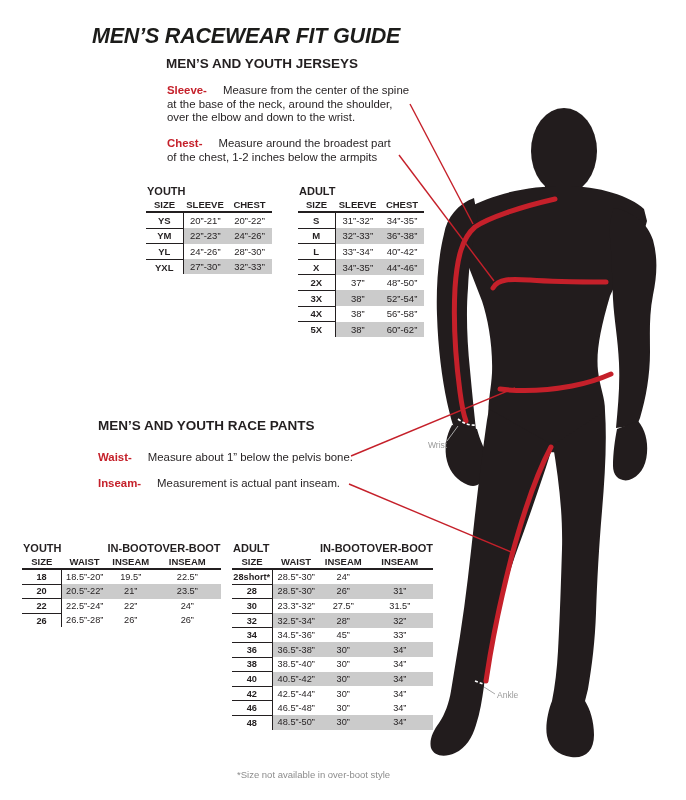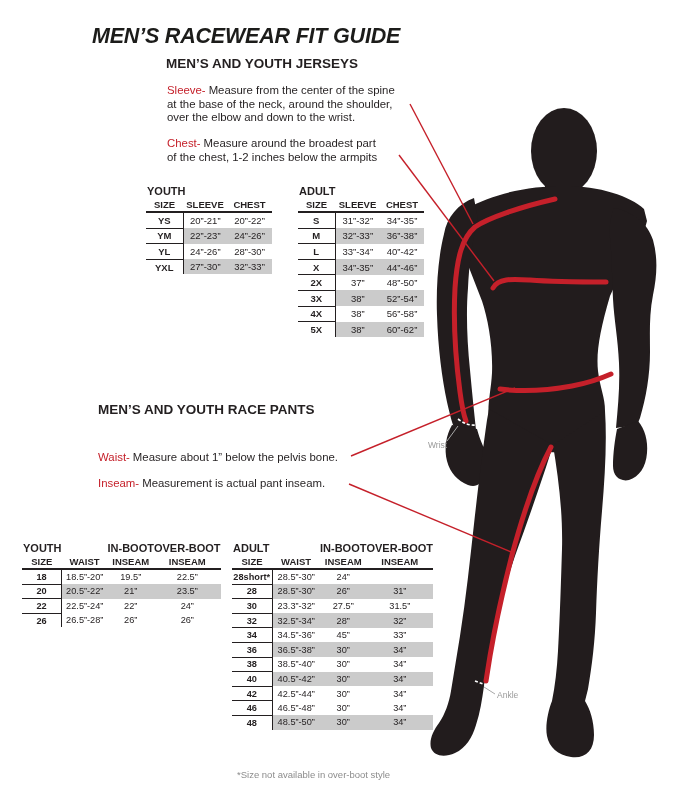--- a/index.html
+++ b/index.html
@@ -19,7 +19,7 @@
   .title{font-size:21.5px;font-weight:bold;font-style:italic;letter-spacing:-0.2px;color:#1c1c1a;white-space:nowrap;}
   .h2{font-size:13.5px;font-weight:bold;white-space:nowrap;}
   .para{font-size:11.4px;line-height:13.6px;}
-  .red-label{color:var(--red);font-weight:normal;margin-right:3px;}
+  .red-label{color:var(--red);font-weight:bold;margin-right:16px;}
   table{border-collapse:collapse;table-layout:fixed;}
   th,td{padding:0;text-align:center;white-space:nowrap;}
   .grp{text-align:left;font-size:9.5px;font-weight:bold;height:14px;padding-left:1px;}

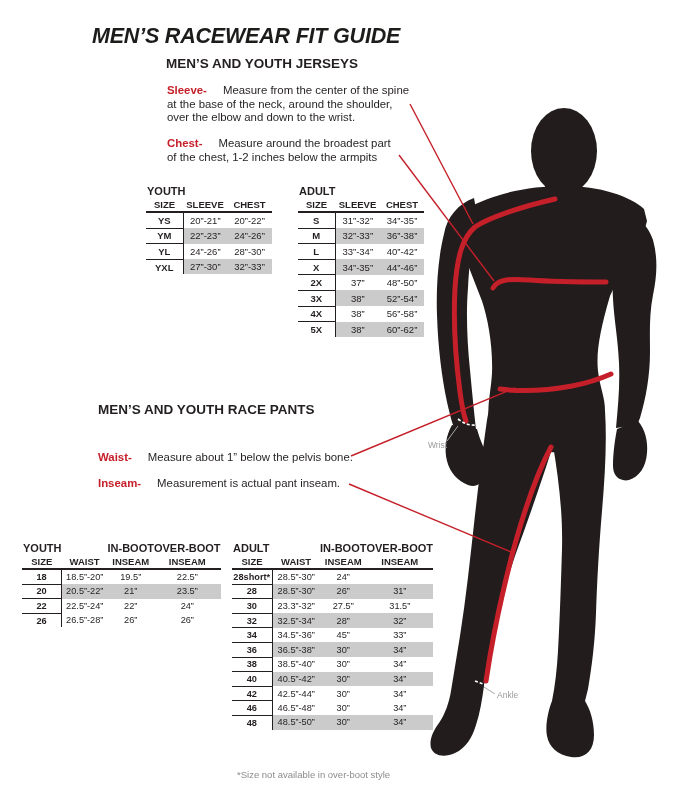--- a/index.html
+++ b/index.html
@@ -190,7 +190,7 @@
     </table>
   </div>
 
-  <div class="abs h2" style="left:98px;top:402px;text-align:right;">MEN’S AND YOUTH RACE PANTS</div>
+  <div class="abs h2" style="left:98px;top:418px;text-align:right;">MEN’S AND YOUTH RACE PANTS</div>
 
   <div class="abs para" style="left:98px;top:451px;">
     <span class="red-label">Waist-</span><span>Measure about 1” below the pelvis bone.</span>

